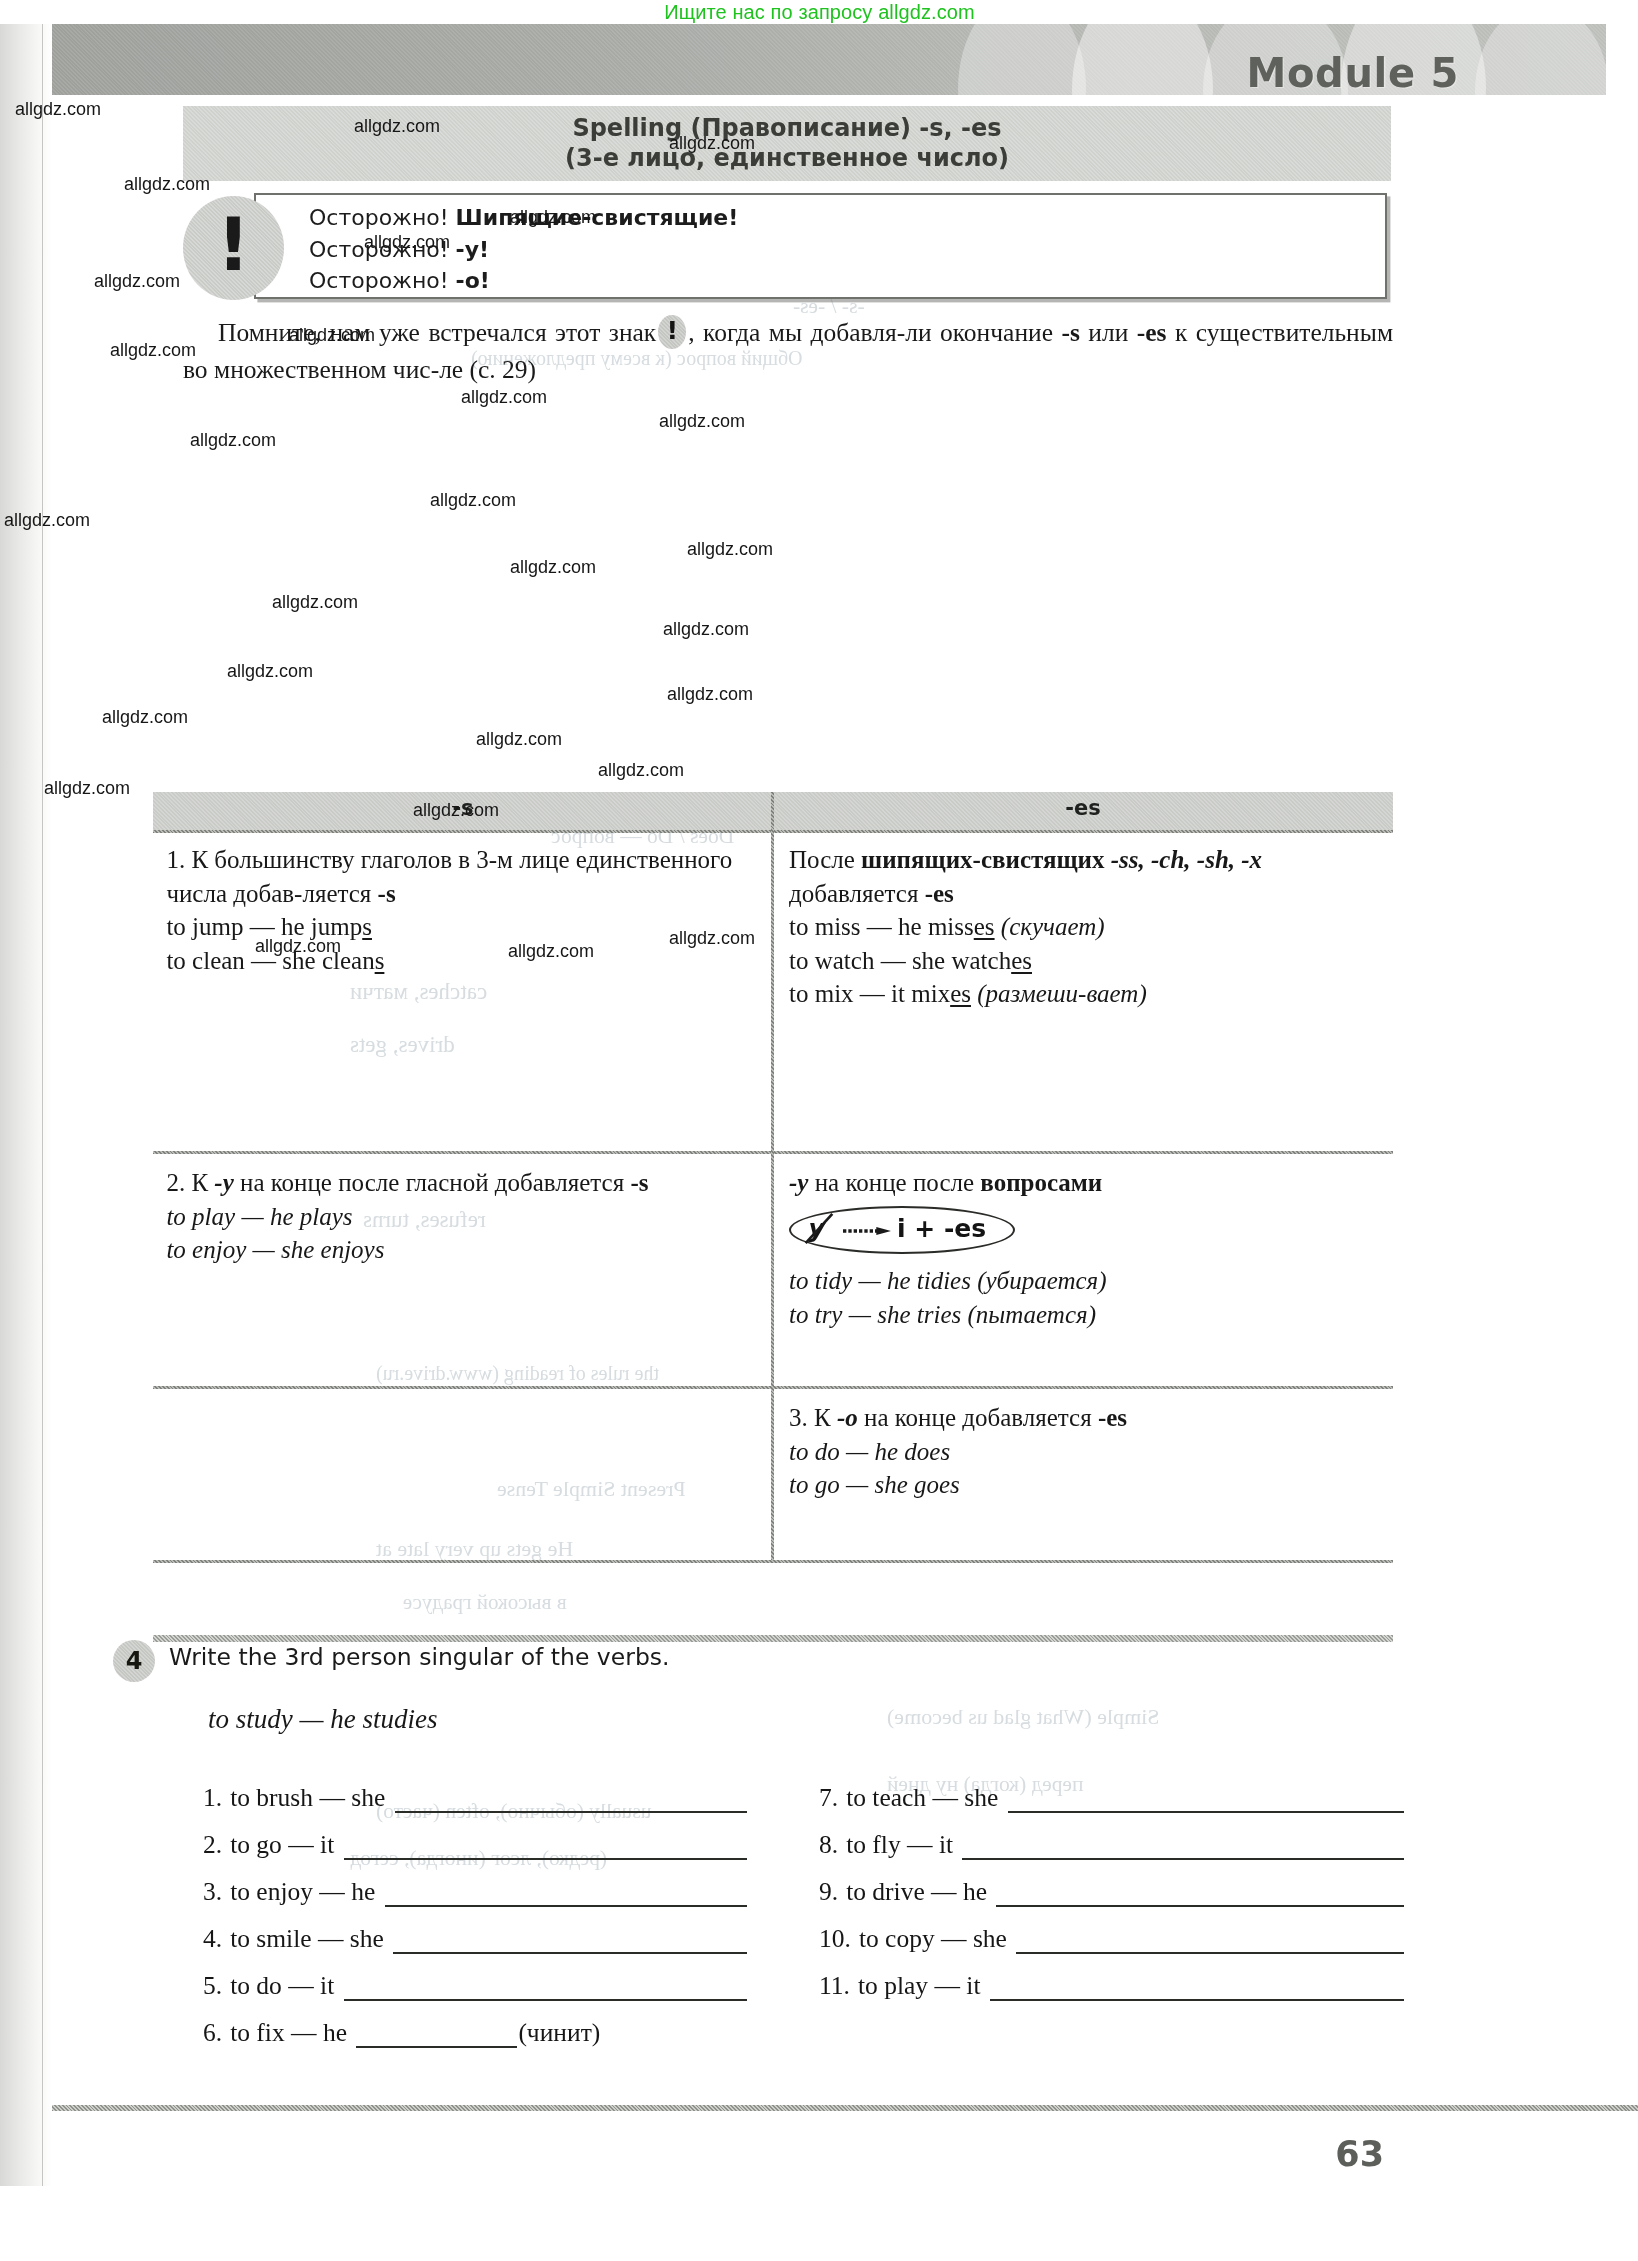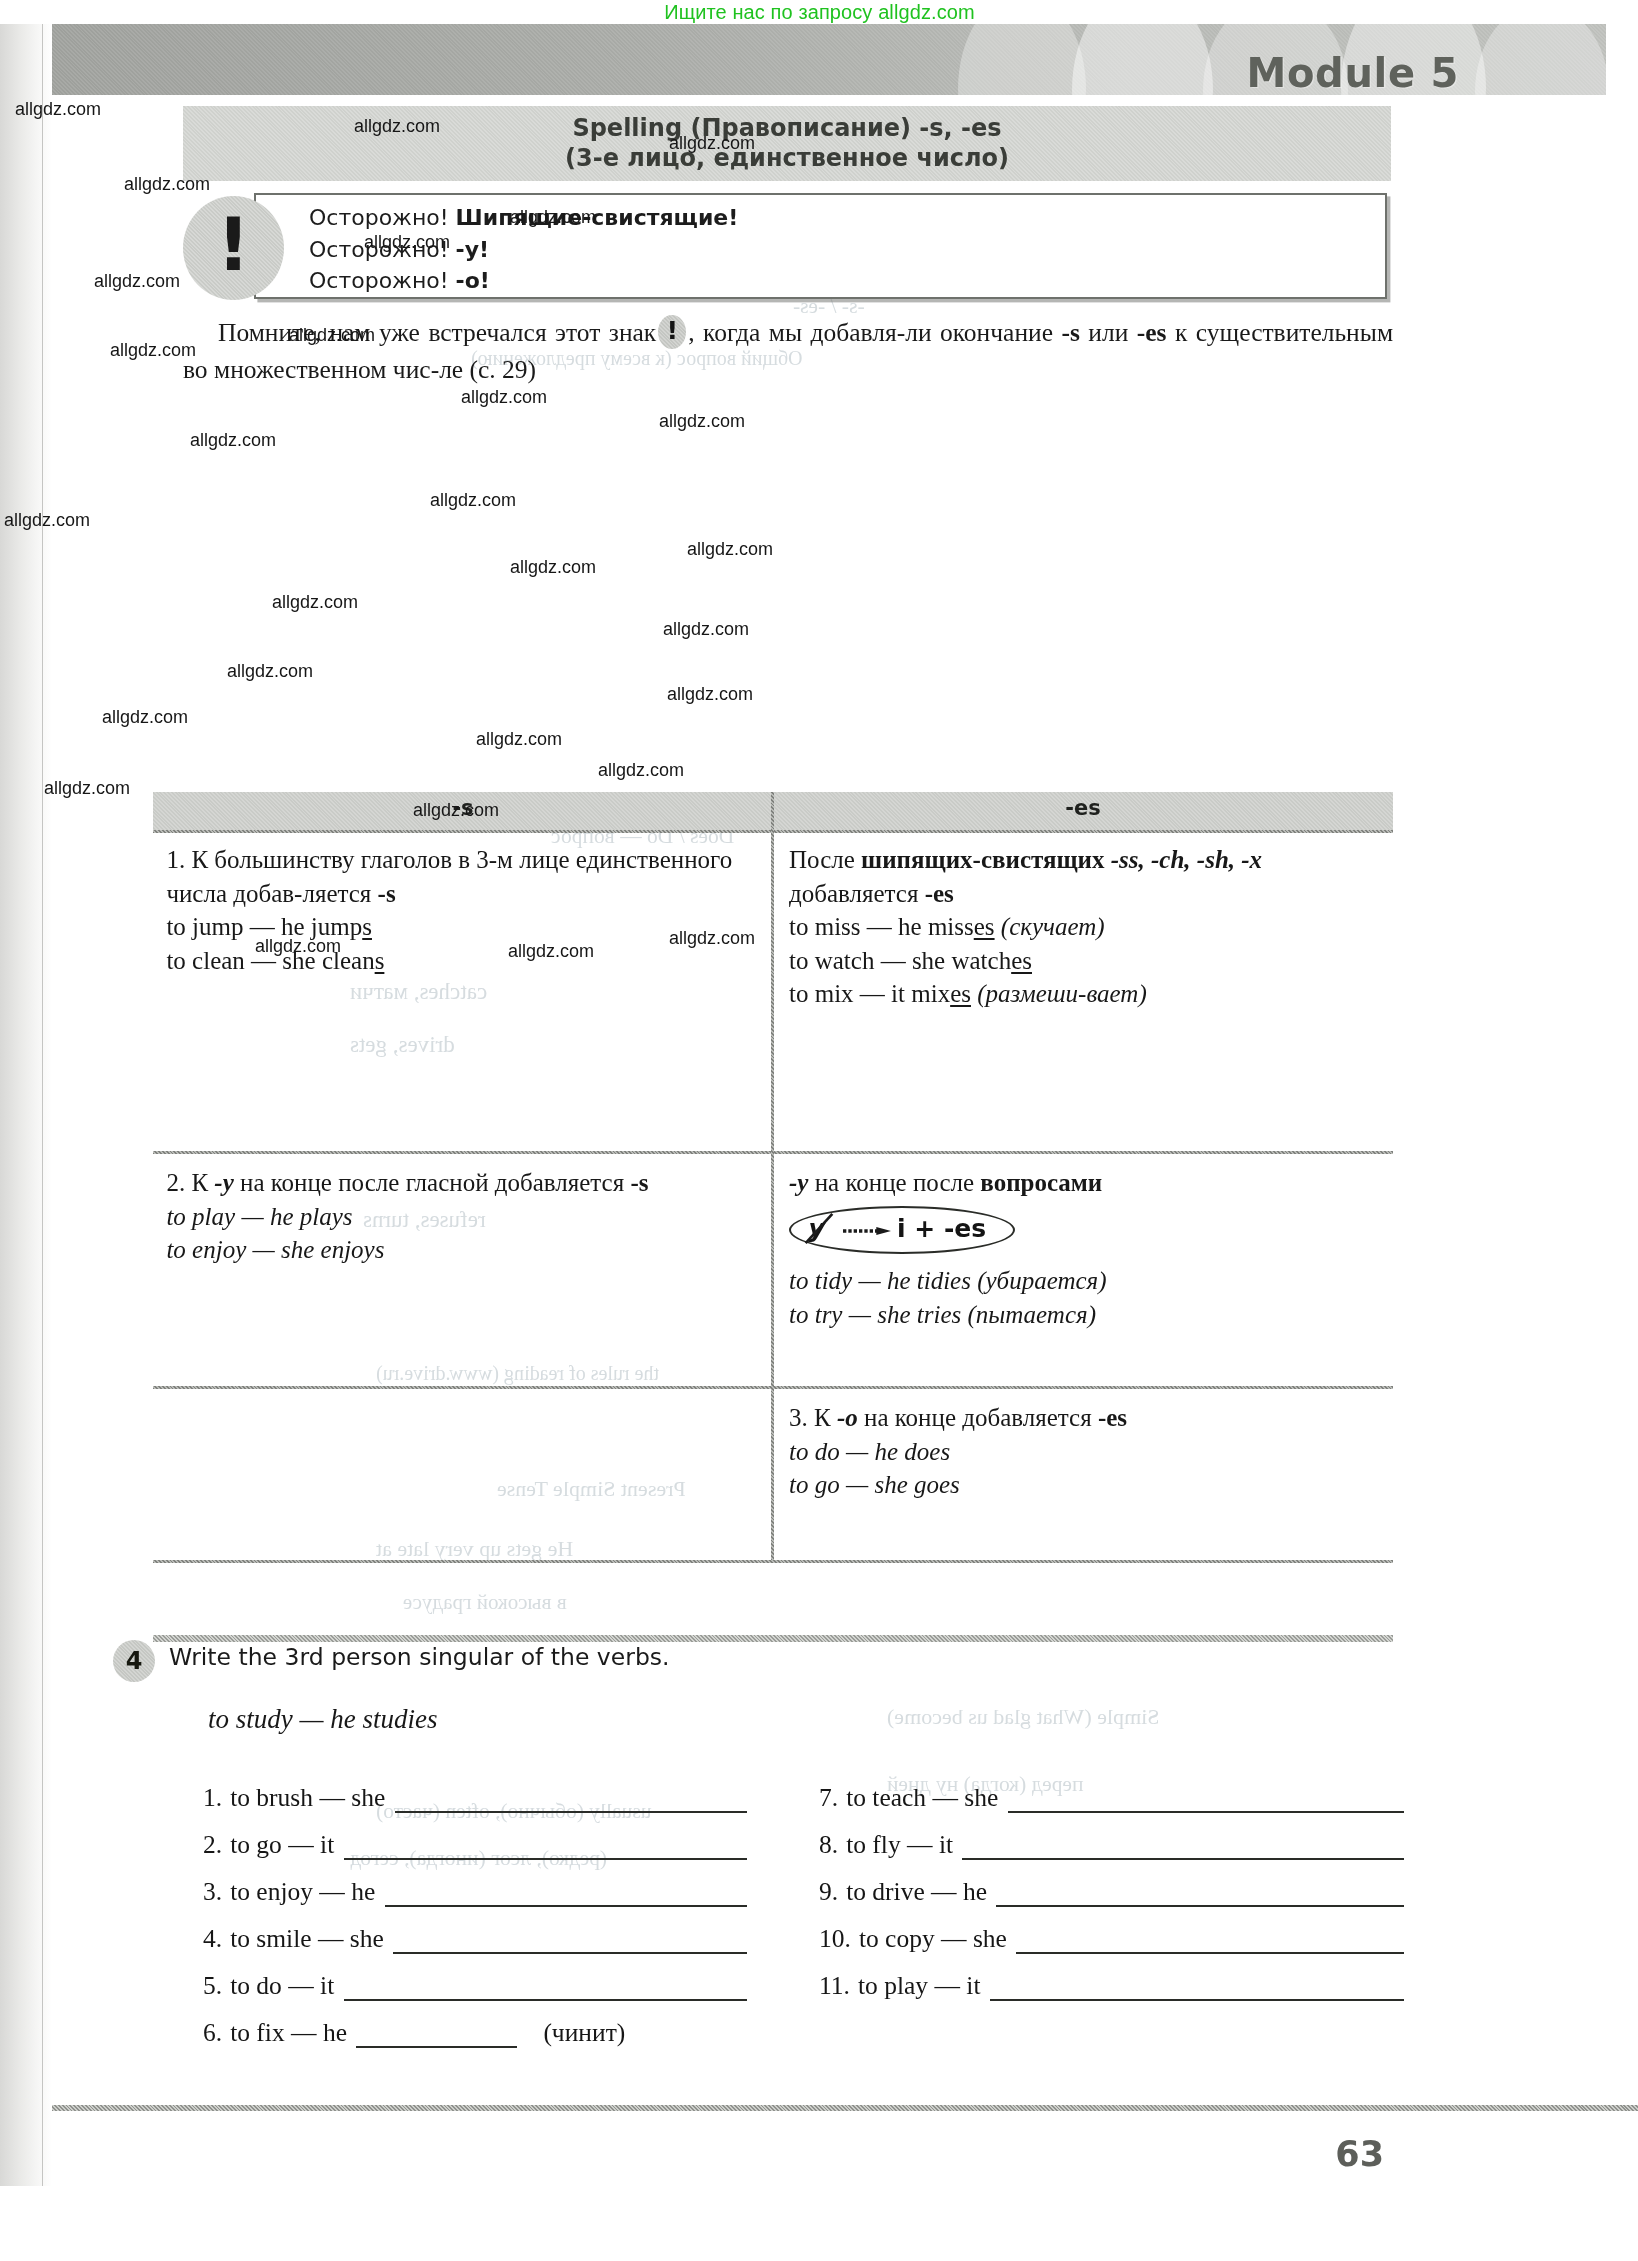--- a/index.html
+++ b/index.html
@@ -282,7 +282,7 @@
     min-width: 27px;
   }
   .ex-item .blank.fixed { flex: 0 0 auto; }
-  .ex-item .after { margin-left: 26px; text-align: right; }
+  .ex-item .after { margin-left: 1px; text-align: right; }
 
   
   #bottom-rule {

